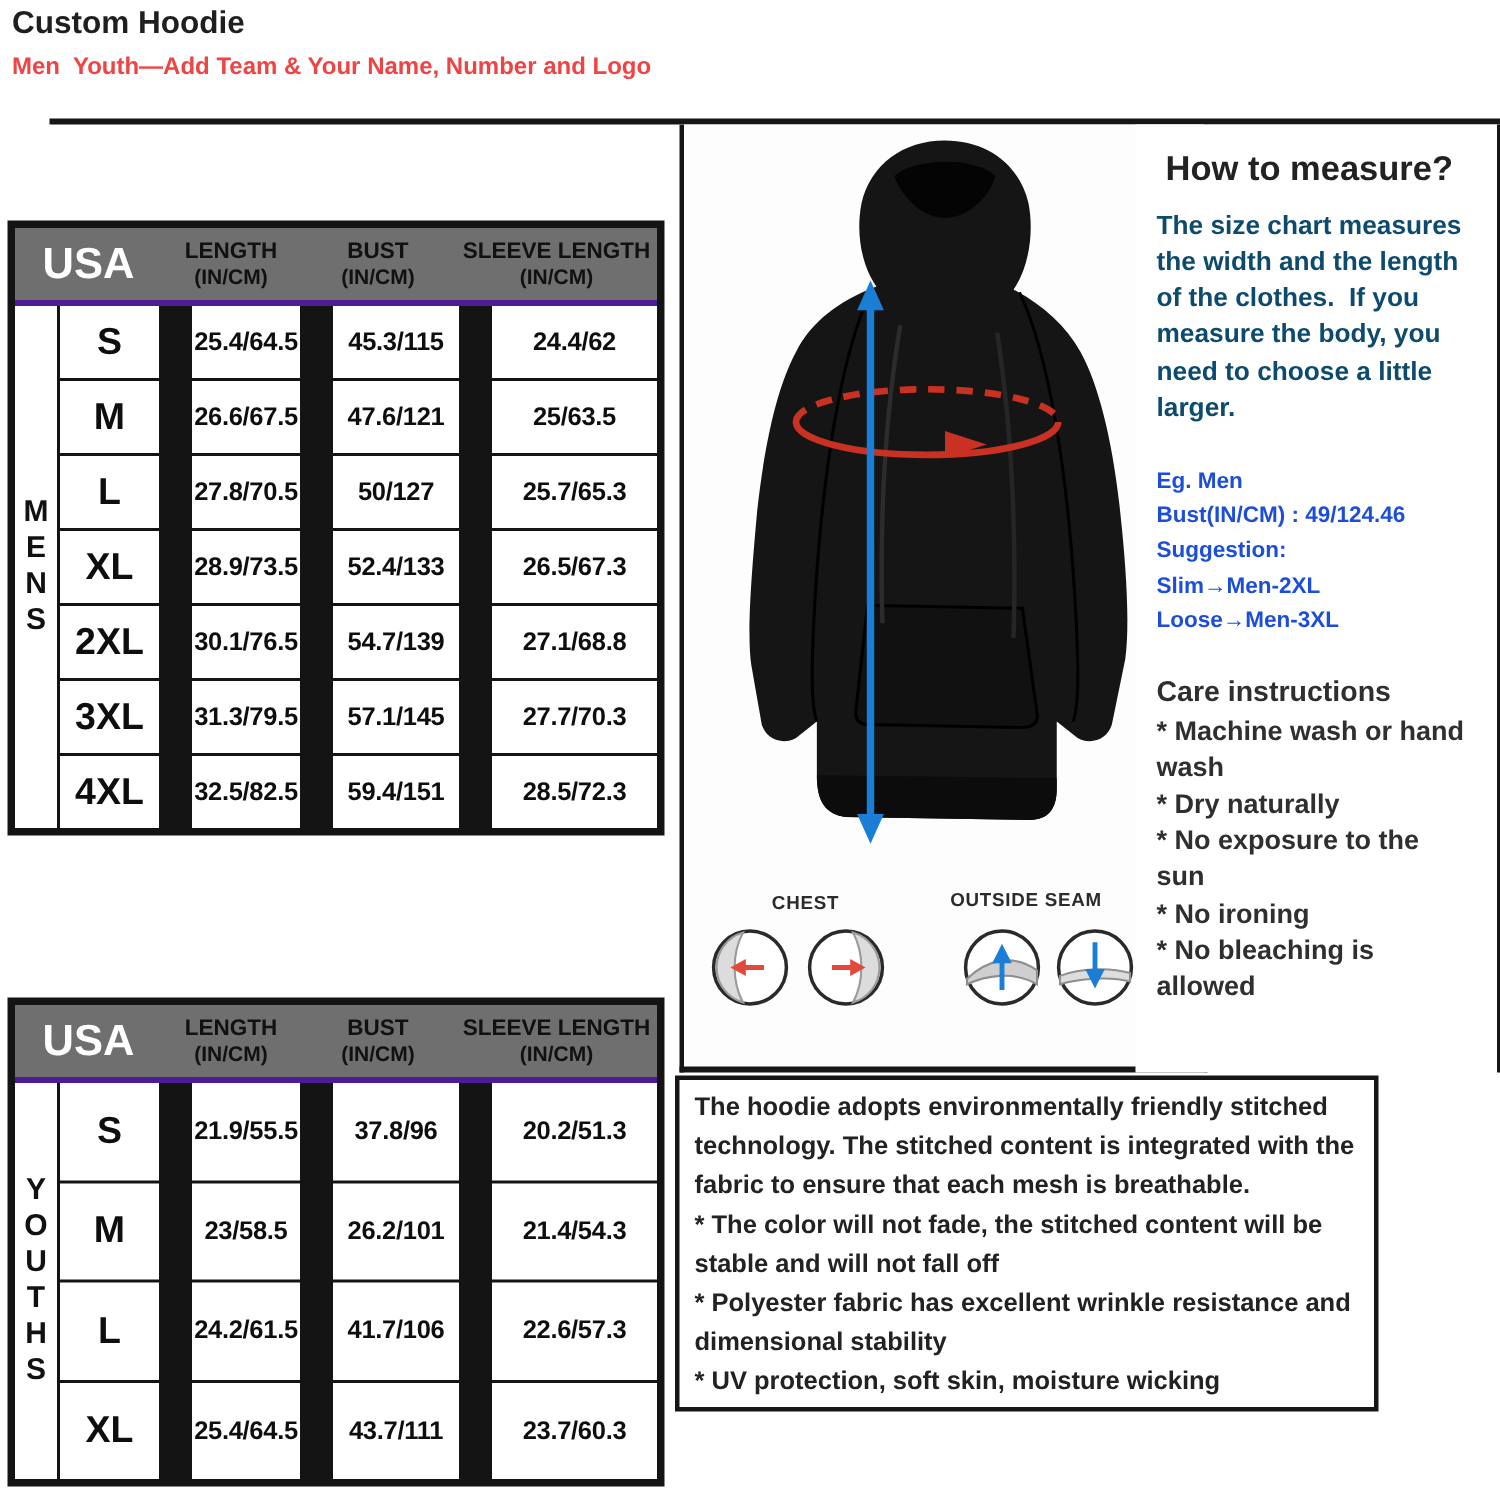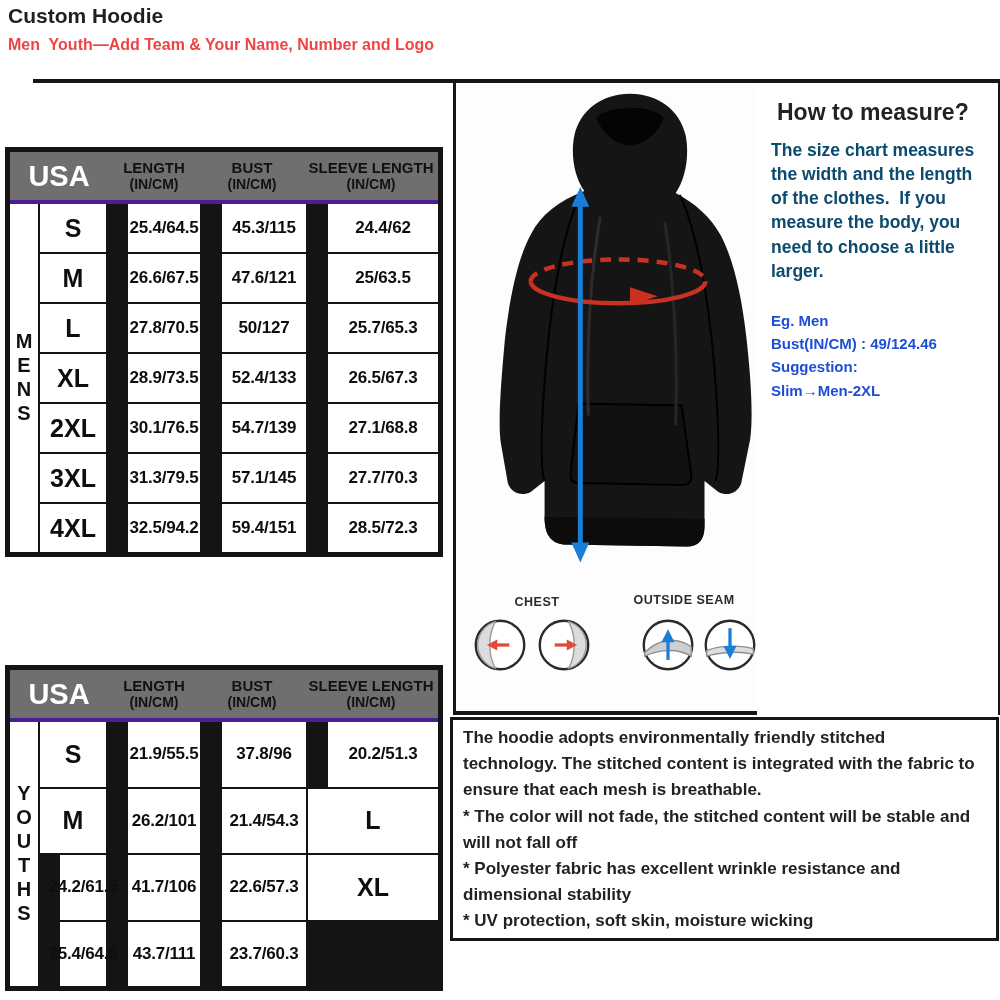--- a/index.html
+++ b/index.html
@@ -230,6 +230,7 @@
       <div>Bust(IN/CM) : 49/124.46</div>
       <div>Suggestion:</div>
       <div>Slim→Men-2XL</div>
+      <div>Loose→Men-3XL</div>
     </div>
   </div>
 

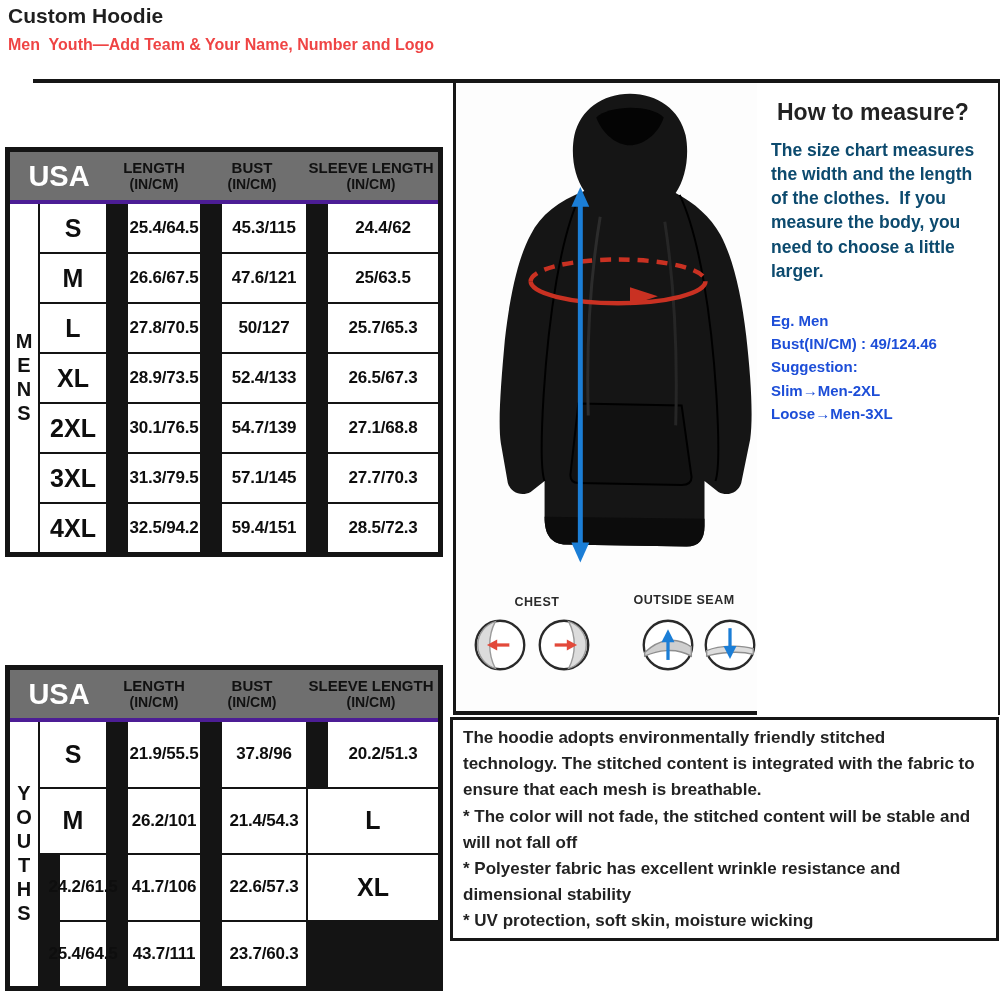--- a/index.html
+++ b/index.html
@@ -232,6 +232,14 @@
       <div>Slim→Men-2XL</div>
       <div>Loose→Men-3XL</div>
     </div>
+    <div class="care-block">
+      <div class="care-heading">Care instructions</div>
+      <div class="care-item">* Machine wash or hand wash</div>
+      <div class="care-item">* Dry naturally</div>
+      <div class="care-item">* No exposure to the sun</div>
+      <div class="care-item">* No ironing</div>
+      <div class="care-item">* No bleaching is allowed</div>
+    </div>
   </div>
 
   <div class="bottom-box">

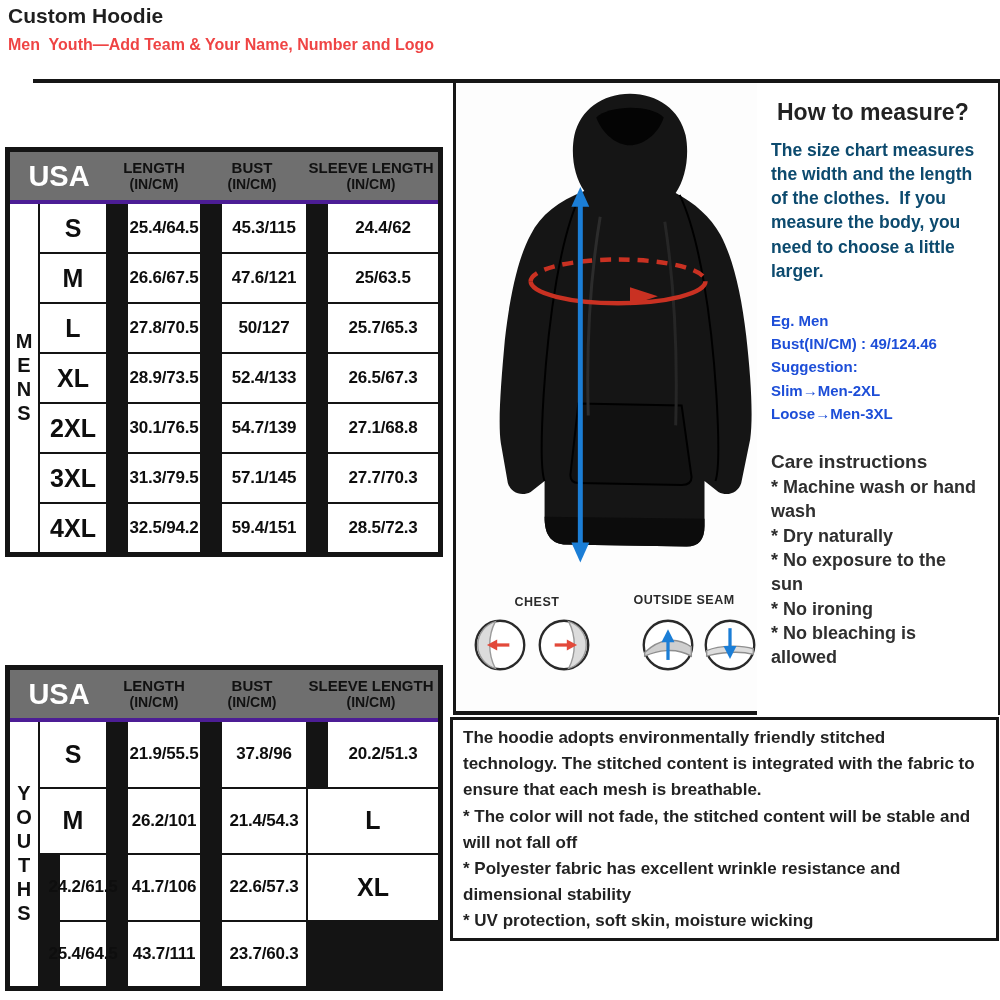--- a/index.html
+++ b/index.html
@@ -121,7 +121,7 @@
         <div class="st-cell st-val">27.7/70.3</div>
 
         <div class="st-cell st-size">4XL</div>
-        <div class="st-cell st-val">32.5/94.2</div>
+        <div class="st-cell st-val">32.5/82.5</div>
         <div class="st-cell st-val">59.4/151</div>
         <div class="st-cell st-val">28.5/72.3</div>
       </div>

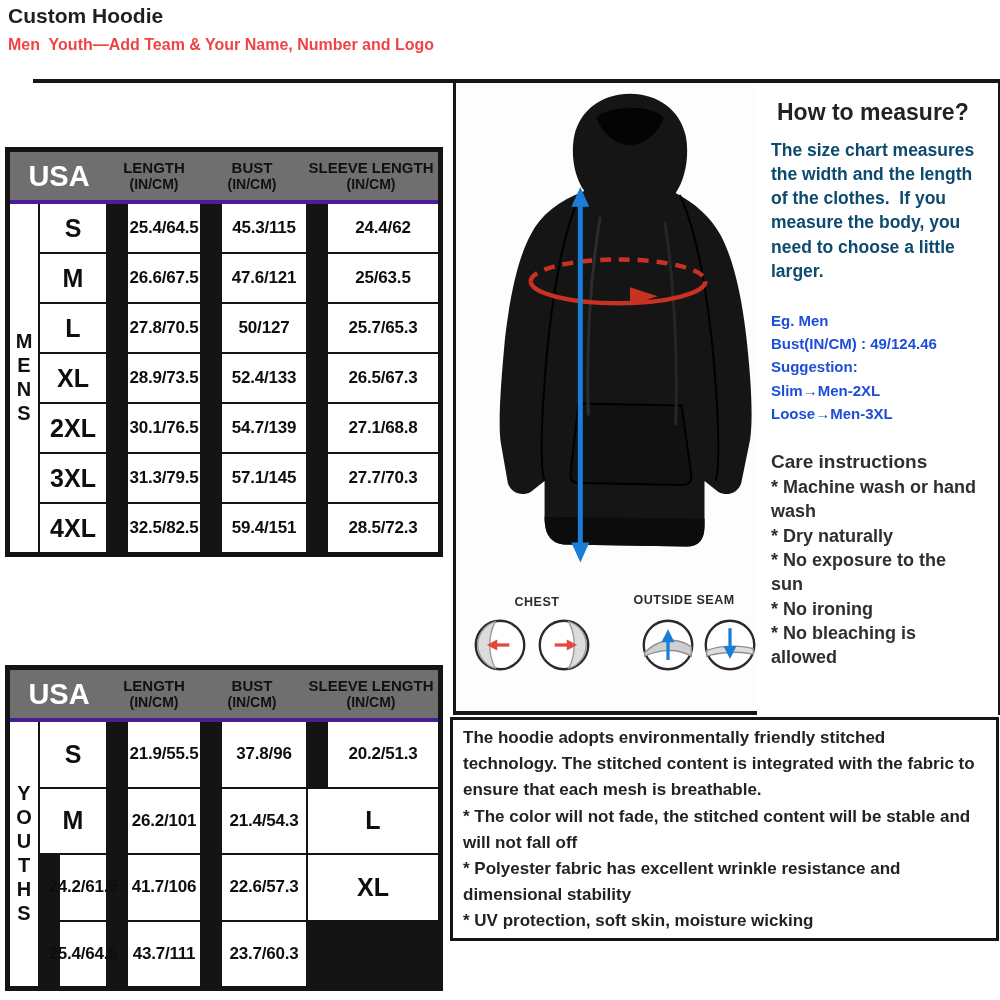--- a/index.html
+++ b/index.html
@@ -56,7 +56,7 @@
   .care-item    { font-size:18px; font-weight:600; line-height:1.35; }
 
   
-  .bottom-box { position:absolute; left:450px; top:717px; width:549px; height:224px; background:#fff;
+  .bottom-box { position:absolute; left:450px; top:717px; width:469px; height:224px; background:#fff;
                 border:3px solid #161616; padding:5px 12px 0 10px; }
   .desc-line { font-size:17px; font-weight:600; color:#222; line-height:1.54; }
 </style>

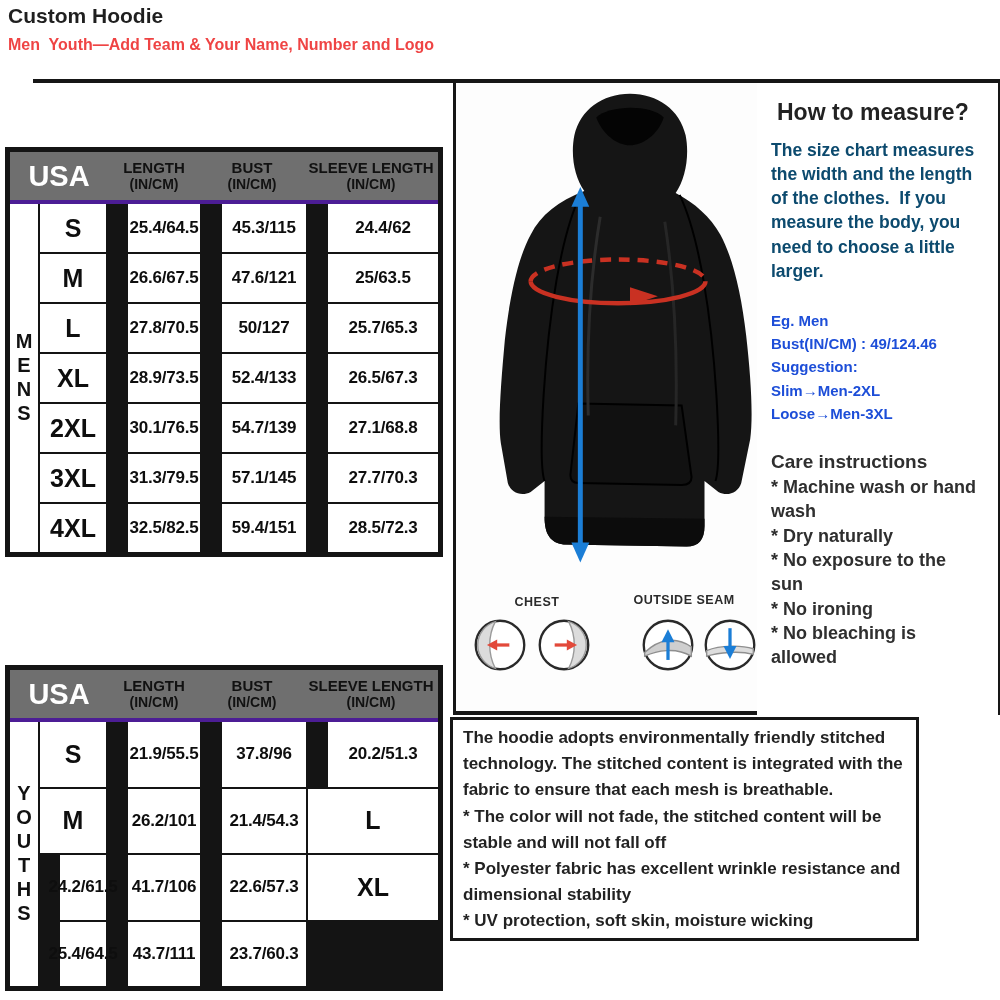--- a/index.html
+++ b/index.html
@@ -155,6 +155,7 @@
         <div class="st-cell st-val">20.2/51.3</div>
 
         <div class="st-cell st-size">M</div>
+        <div class="st-cell st-val">23/58.5</div>
         <div class="st-cell st-val">26.2/101</div>
         <div class="st-cell st-val">21.4/54.3</div>
 

